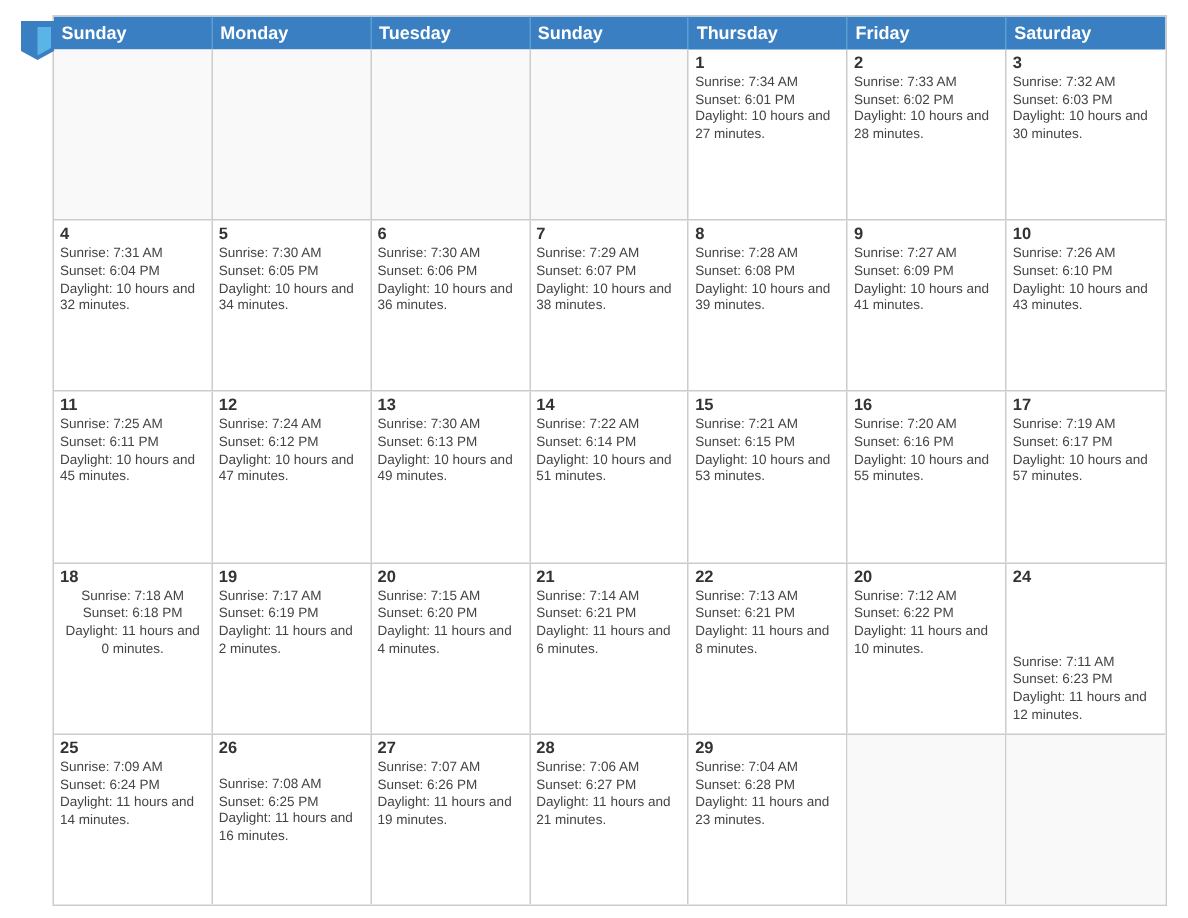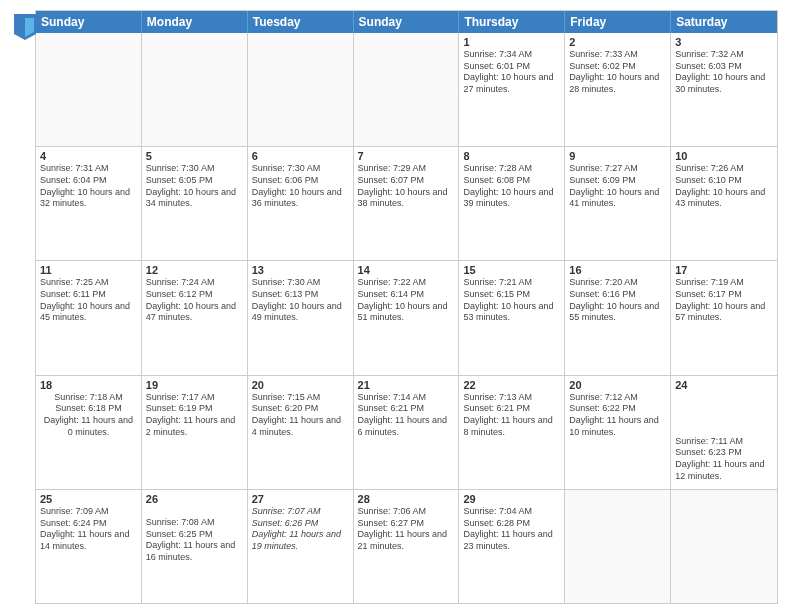--- a/index.html
+++ b/index.html
@@ -324,7 +324,7 @@
           </div>
           <div class="cal-cell">
             <span class="day-num">27</span>
-            <div class="cell-text" style="white-space: pre-line; font-style: italic;">Sunrise: 7:07 AM
+            <div class="cell-text" style="white-space: pre-line;">Sunrise: 7:07 AM
 Sunset: 6:26 PM
 Daylight: 11 hours and 19 minutes.</div>
           </div>

